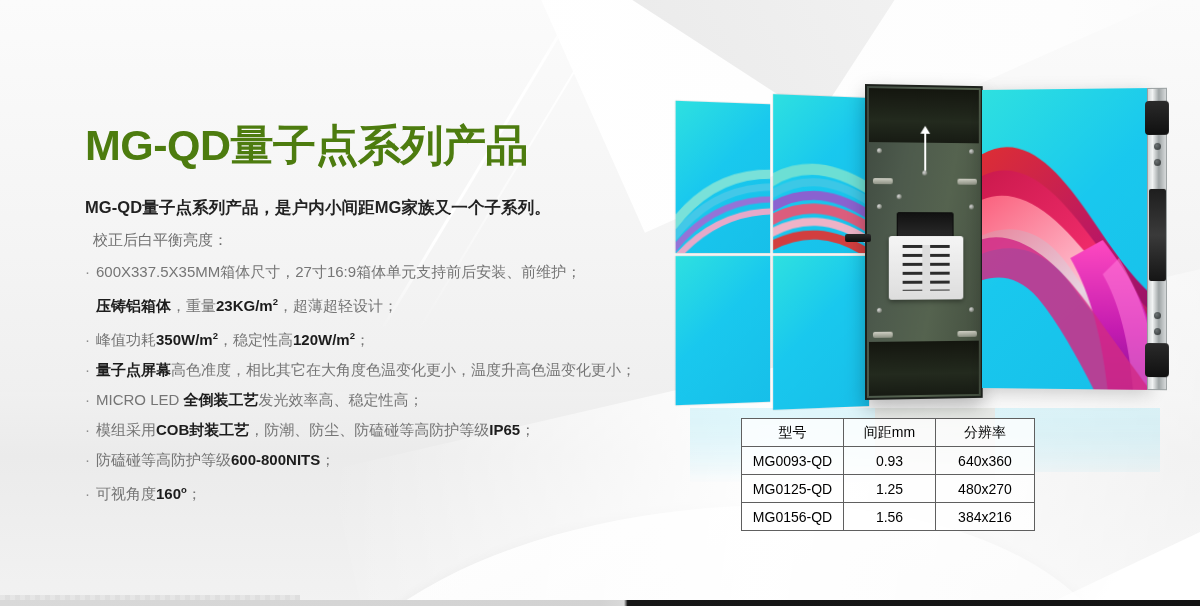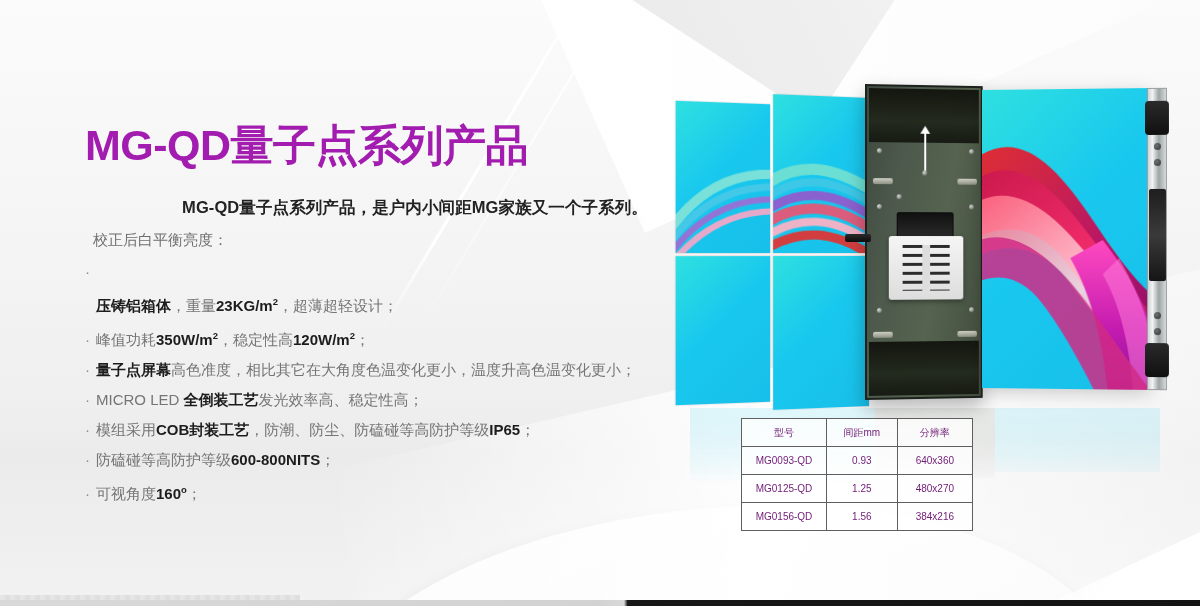--- a/index.html
+++ b/index.html
@@ -75,7 +75,7 @@
   
   .copy{ position:absolute; left:85px; top:124px; width:660px; }
   .title{
-    font-size:43px; font-weight:bold; color:#a21caf;
+    font-size:43px; font-weight:bold; color:#4d7c0f;
     letter-spacing:-0.5px; line-height:1;
   }
   .subtitle{

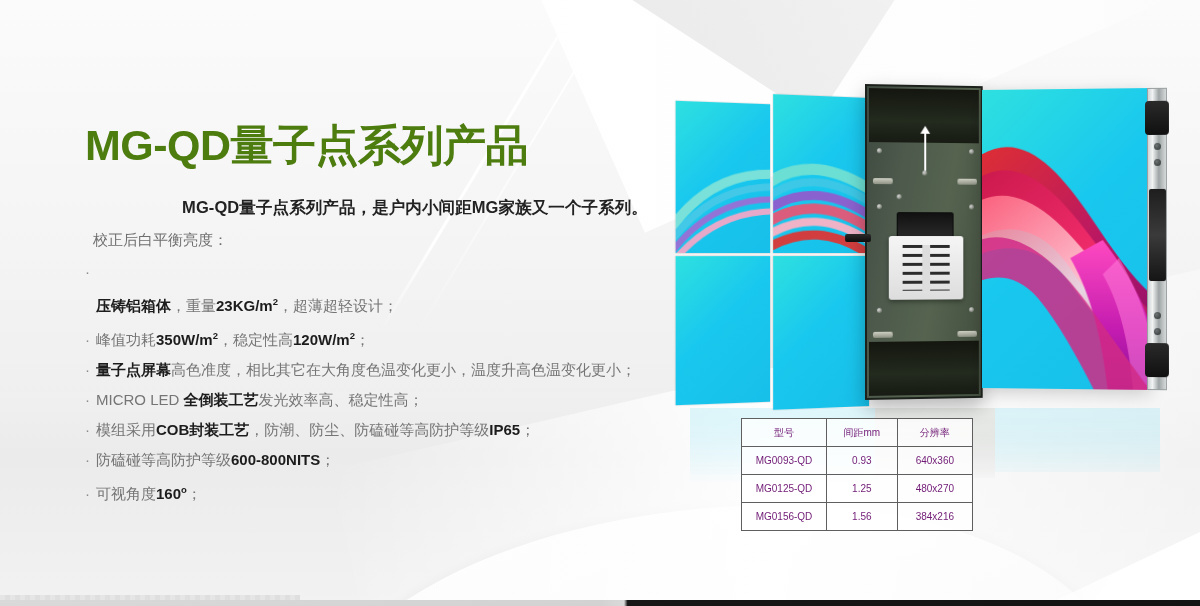--- a/index.html
+++ b/index.html
@@ -81,7 +81,6 @@
   .subtitle{
     margin-top:30px; font-size:16.5px; font-weight:bold; color:#222;
     letter-spacing:.1px;
-    text-align:center;
   }
   .intro{
     margin-top:12px; margin-left:8px; font-size:15px; color:#6e6e6e;

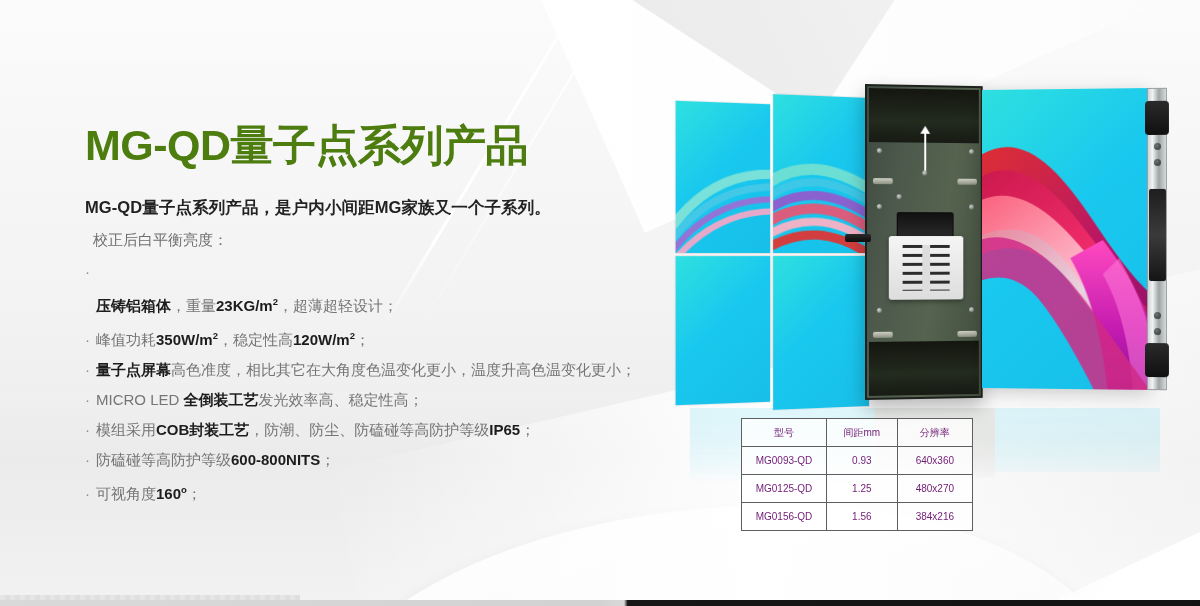--- a/index.html
+++ b/index.html
@@ -377,6 +377,7 @@
     <div class="bullets" id="bullets">
         <div class="row">
           <span class="dot">·</span>
+          <span><span class="seg">600X337.5X35MM箱体尺寸，27寸16:9箱体单元支持前后安装、前维护；</span></span>
         </div>
         <div class="row">
           <span class="dot blank">·</span>

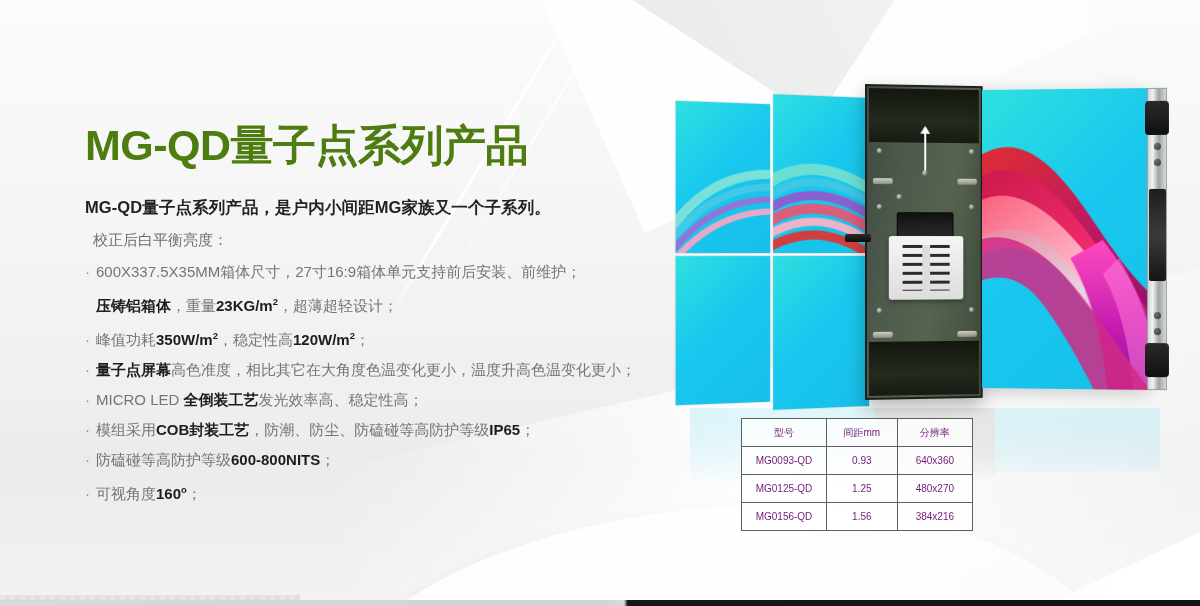--- a/index.html
+++ b/index.html
@@ -219,10 +219,10 @@
 
   
   #spec{
-    position:absolute; left:741px; top:418px; width:232px;
+    position:absolute; left:741px; top:418px; width:294px;
     border-collapse:collapse;
     background:rgba(255,255,255,.78);
-    font-size:10px; color:#701a75;
+    font-size:14px; color:#000000;
   }
   #spec td,#spec th{
     border:1px solid #5f5f5f;

